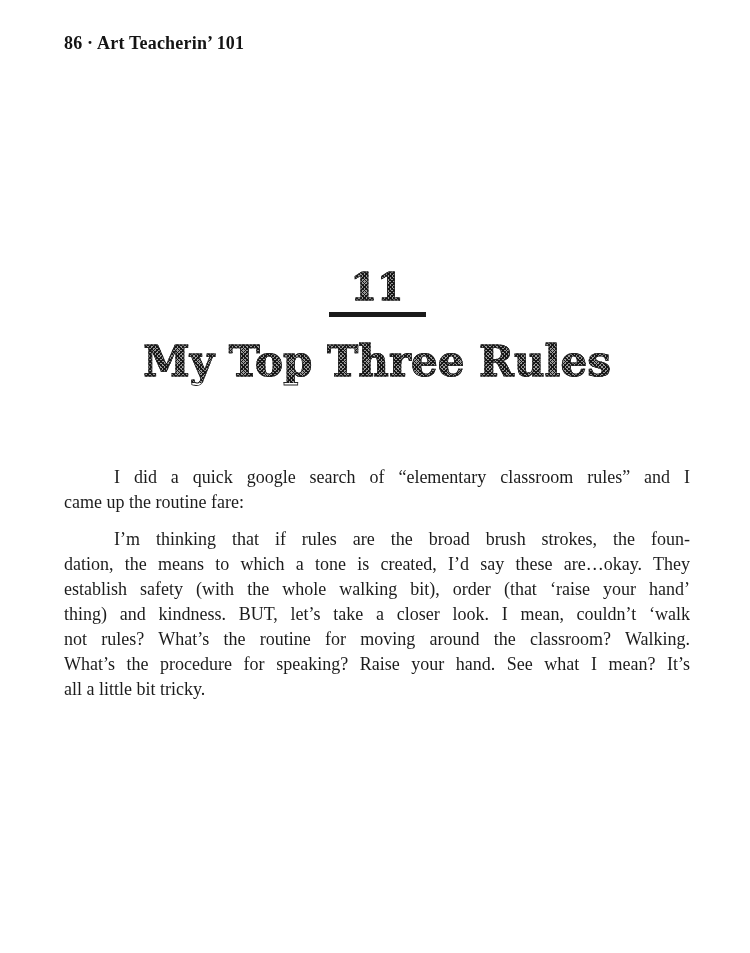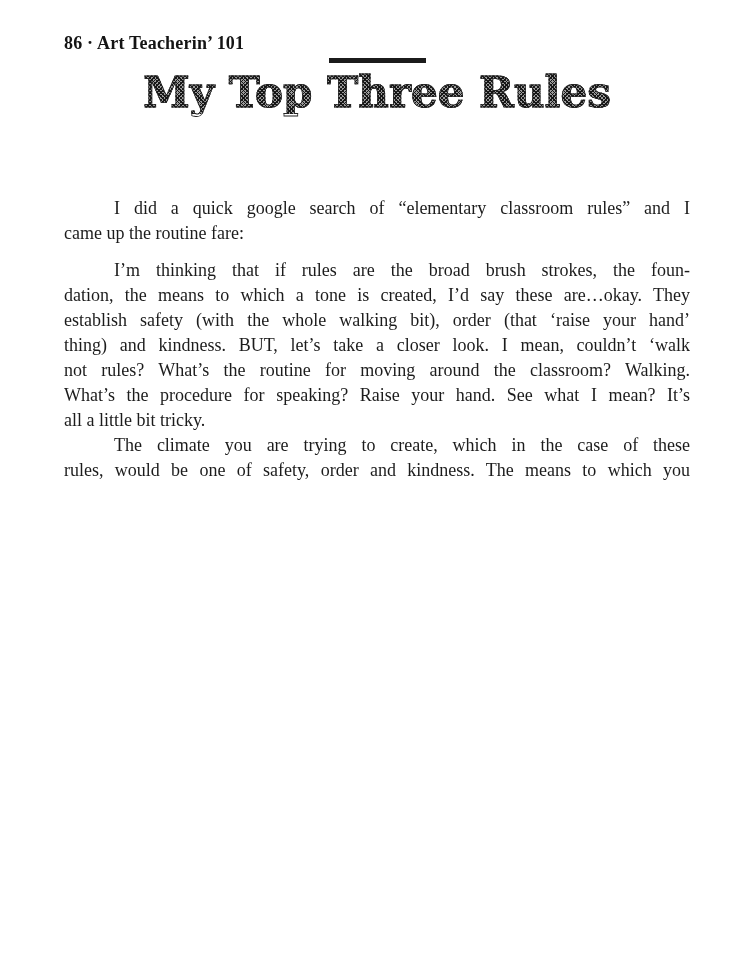--- a/index.html
+++ b/index.html
@@ -58,6 +58,7 @@
 
     <div class="running-header">86 · Art Teacherin’ 101</div>
 
+    <div class="chapter-number hatch">11</div>
 
     <div class="chapter-rule"></div>
 

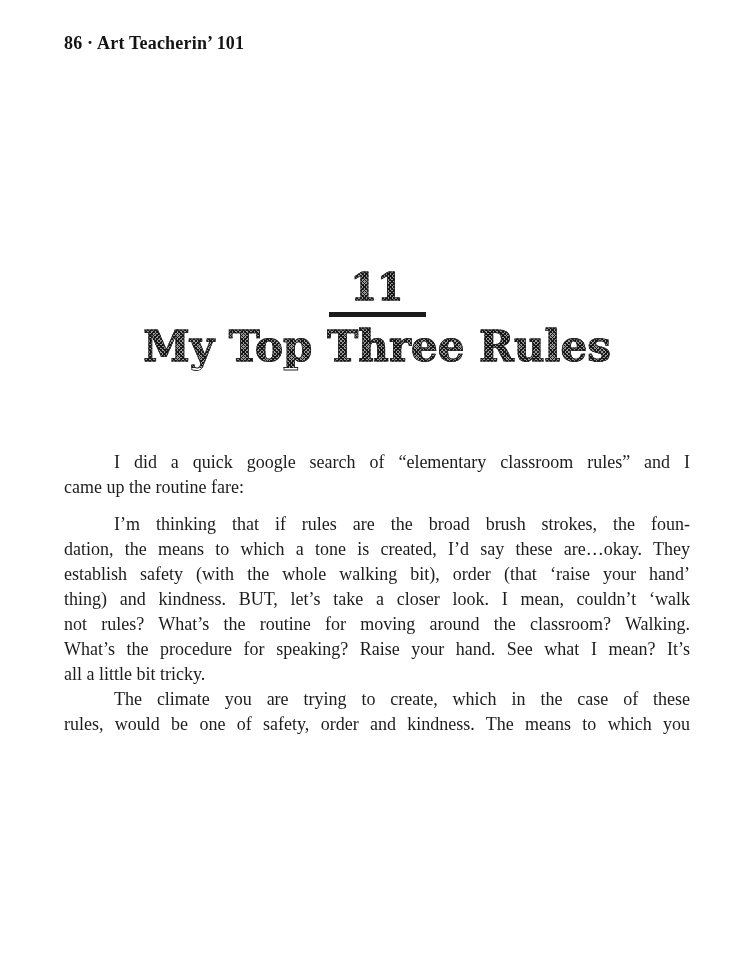--- a/index.html
+++ b/index.html
@@ -23,7 +23,7 @@
     width:97px; height:5px; background:#1b1b1b; margin:5px auto 0;
   }
   .chapter-title {
-    margin-top:8px; text-align:center;
+    margin-top:23px; text-align:center;
     font-family:"DejaVu Serif", serif; font-weight:bold;
     font-size:42px; line-height:43px;
   }

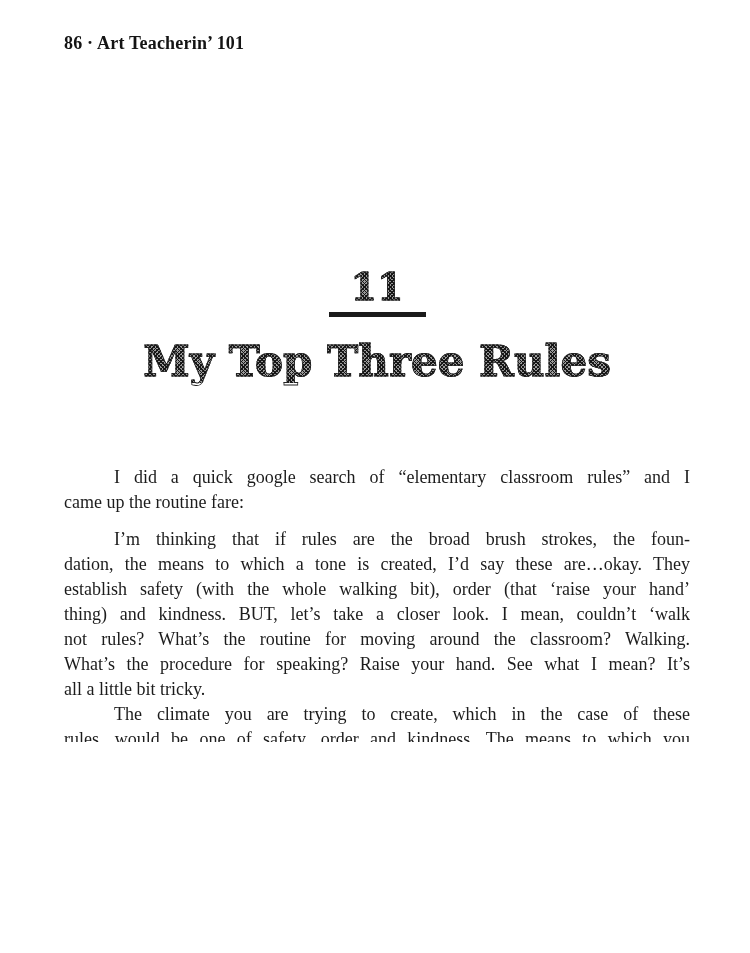--- a/index.html
+++ b/index.html
@@ -84,10 +84,6 @@
         <div class="line left">all a little bit tricky.</div>
       </div>
 
-      <div class="para3">
-        <div class="line indent">The climate you are trying to create, which in the case of these</div>
-        <div class="line">rules, would be one of safety, order and kindness. The means to which you</div>
-      </div>
 
     </div>
   </div>

